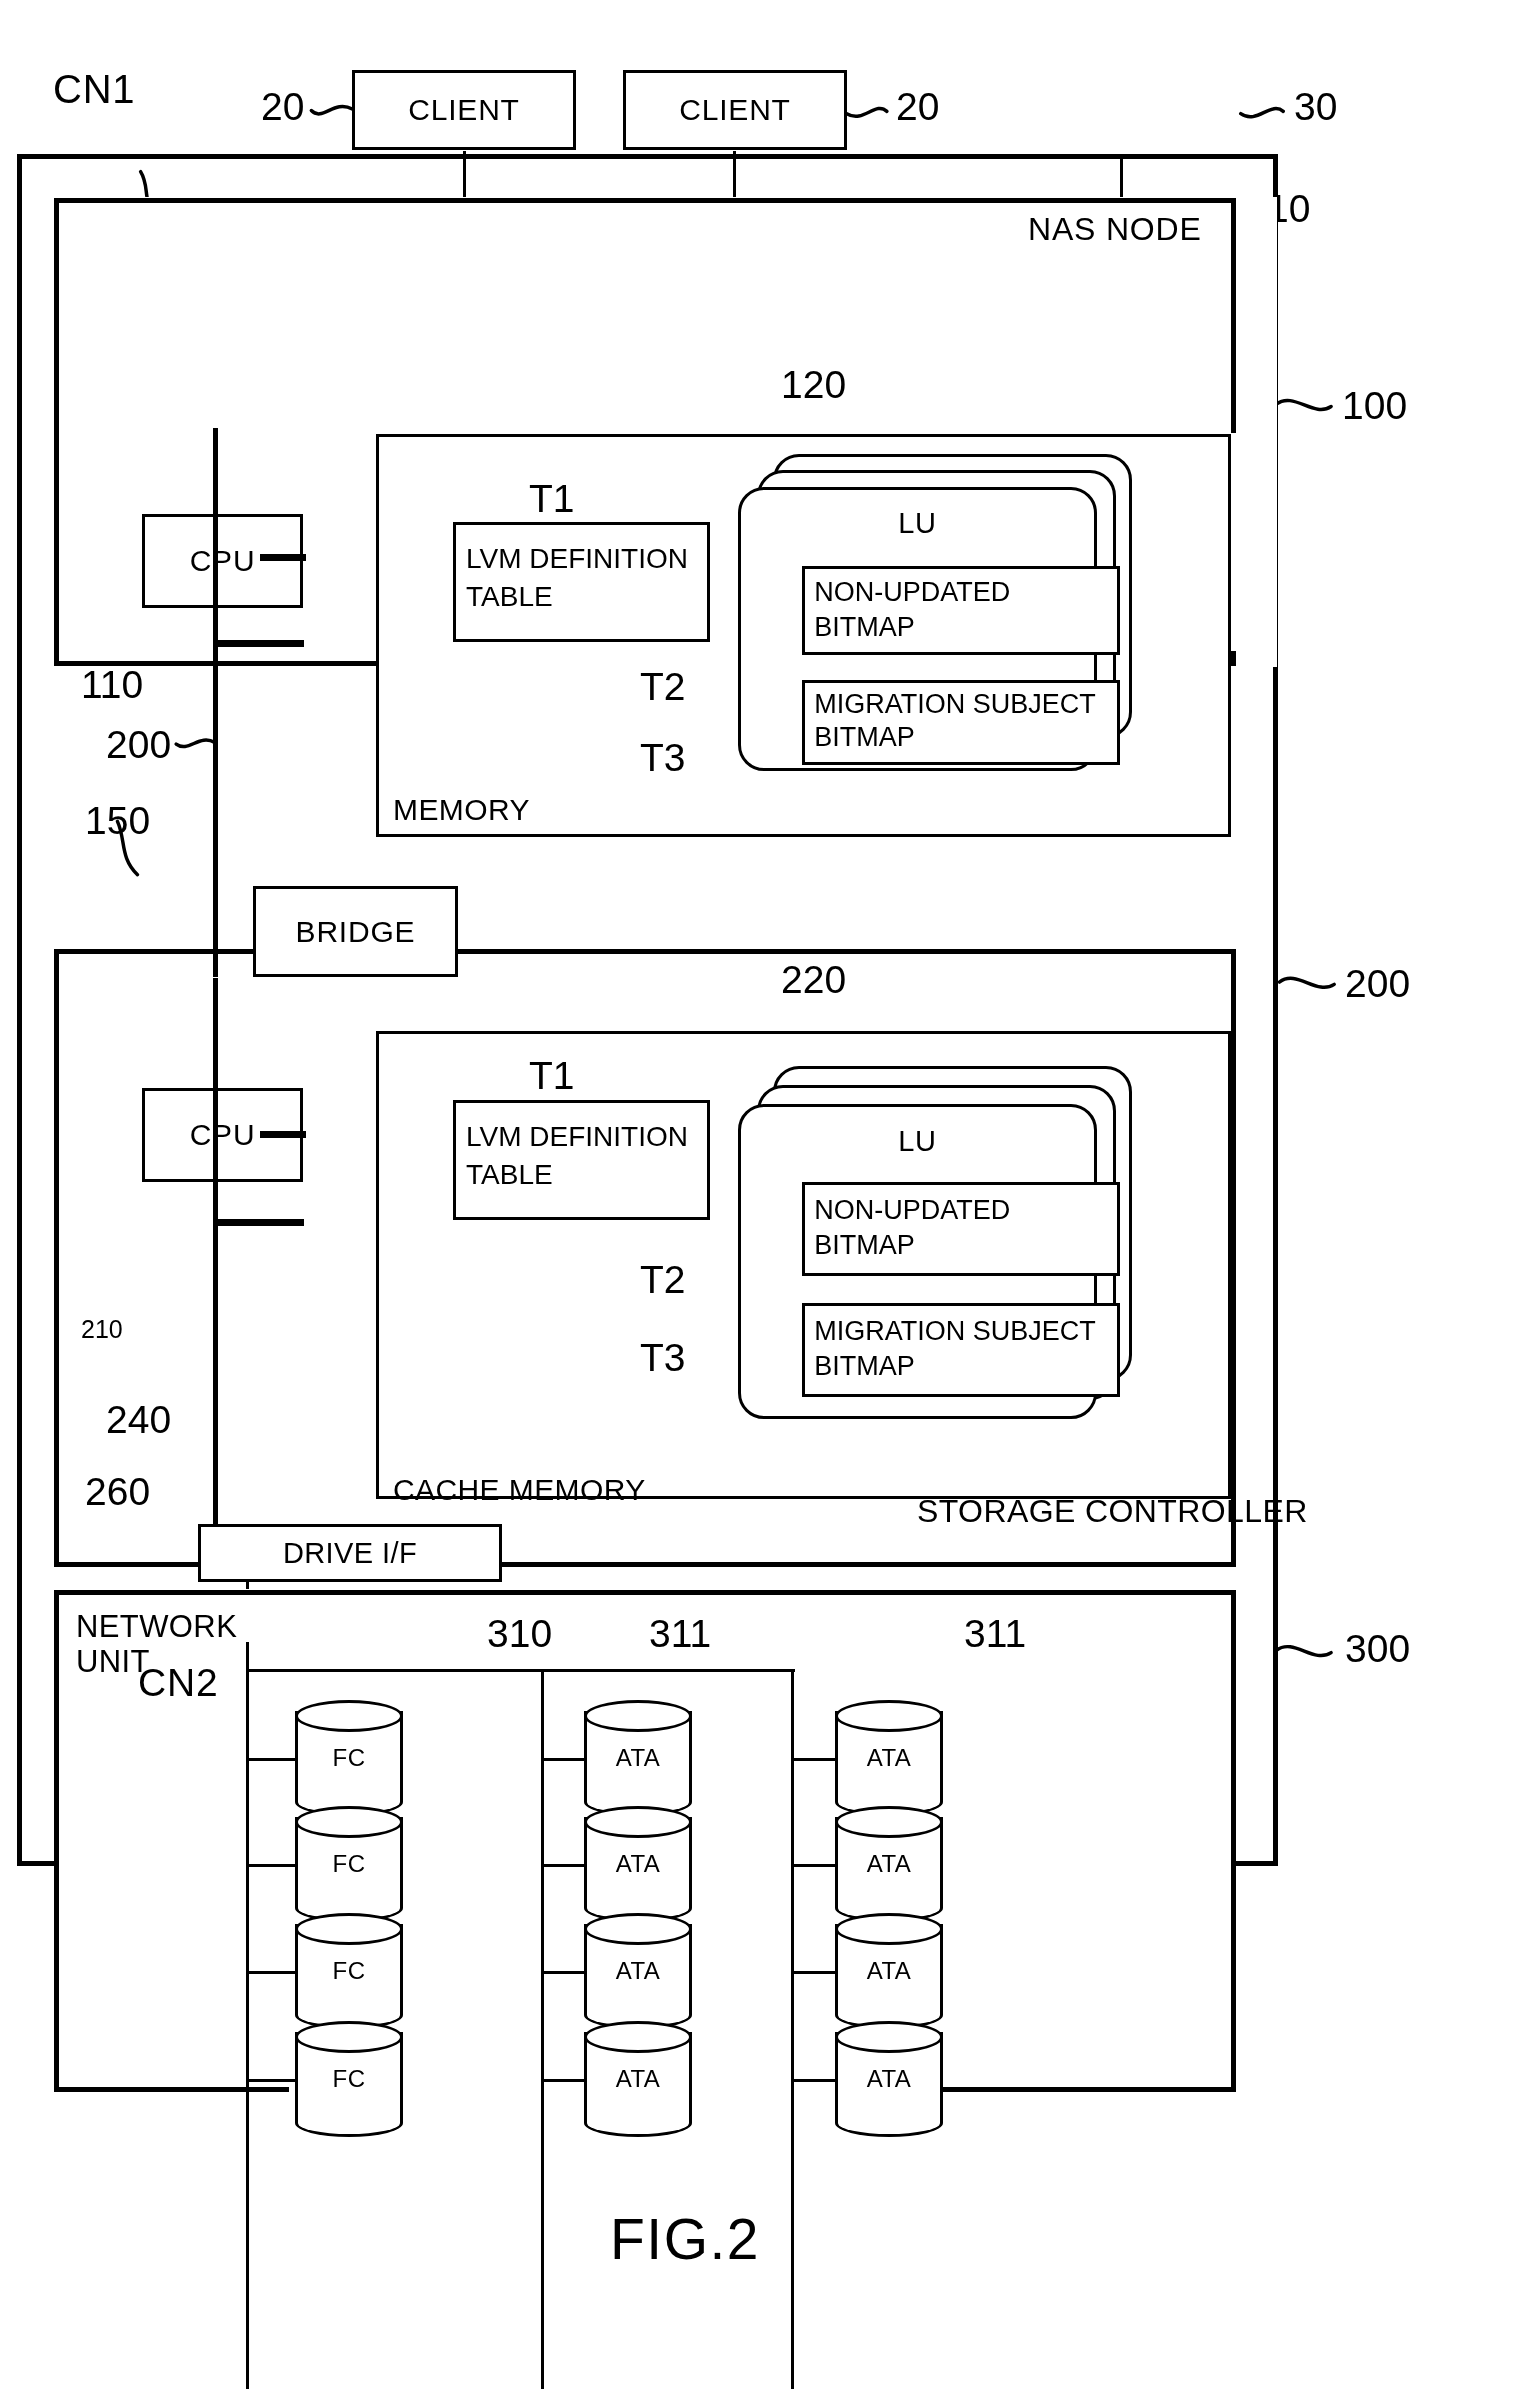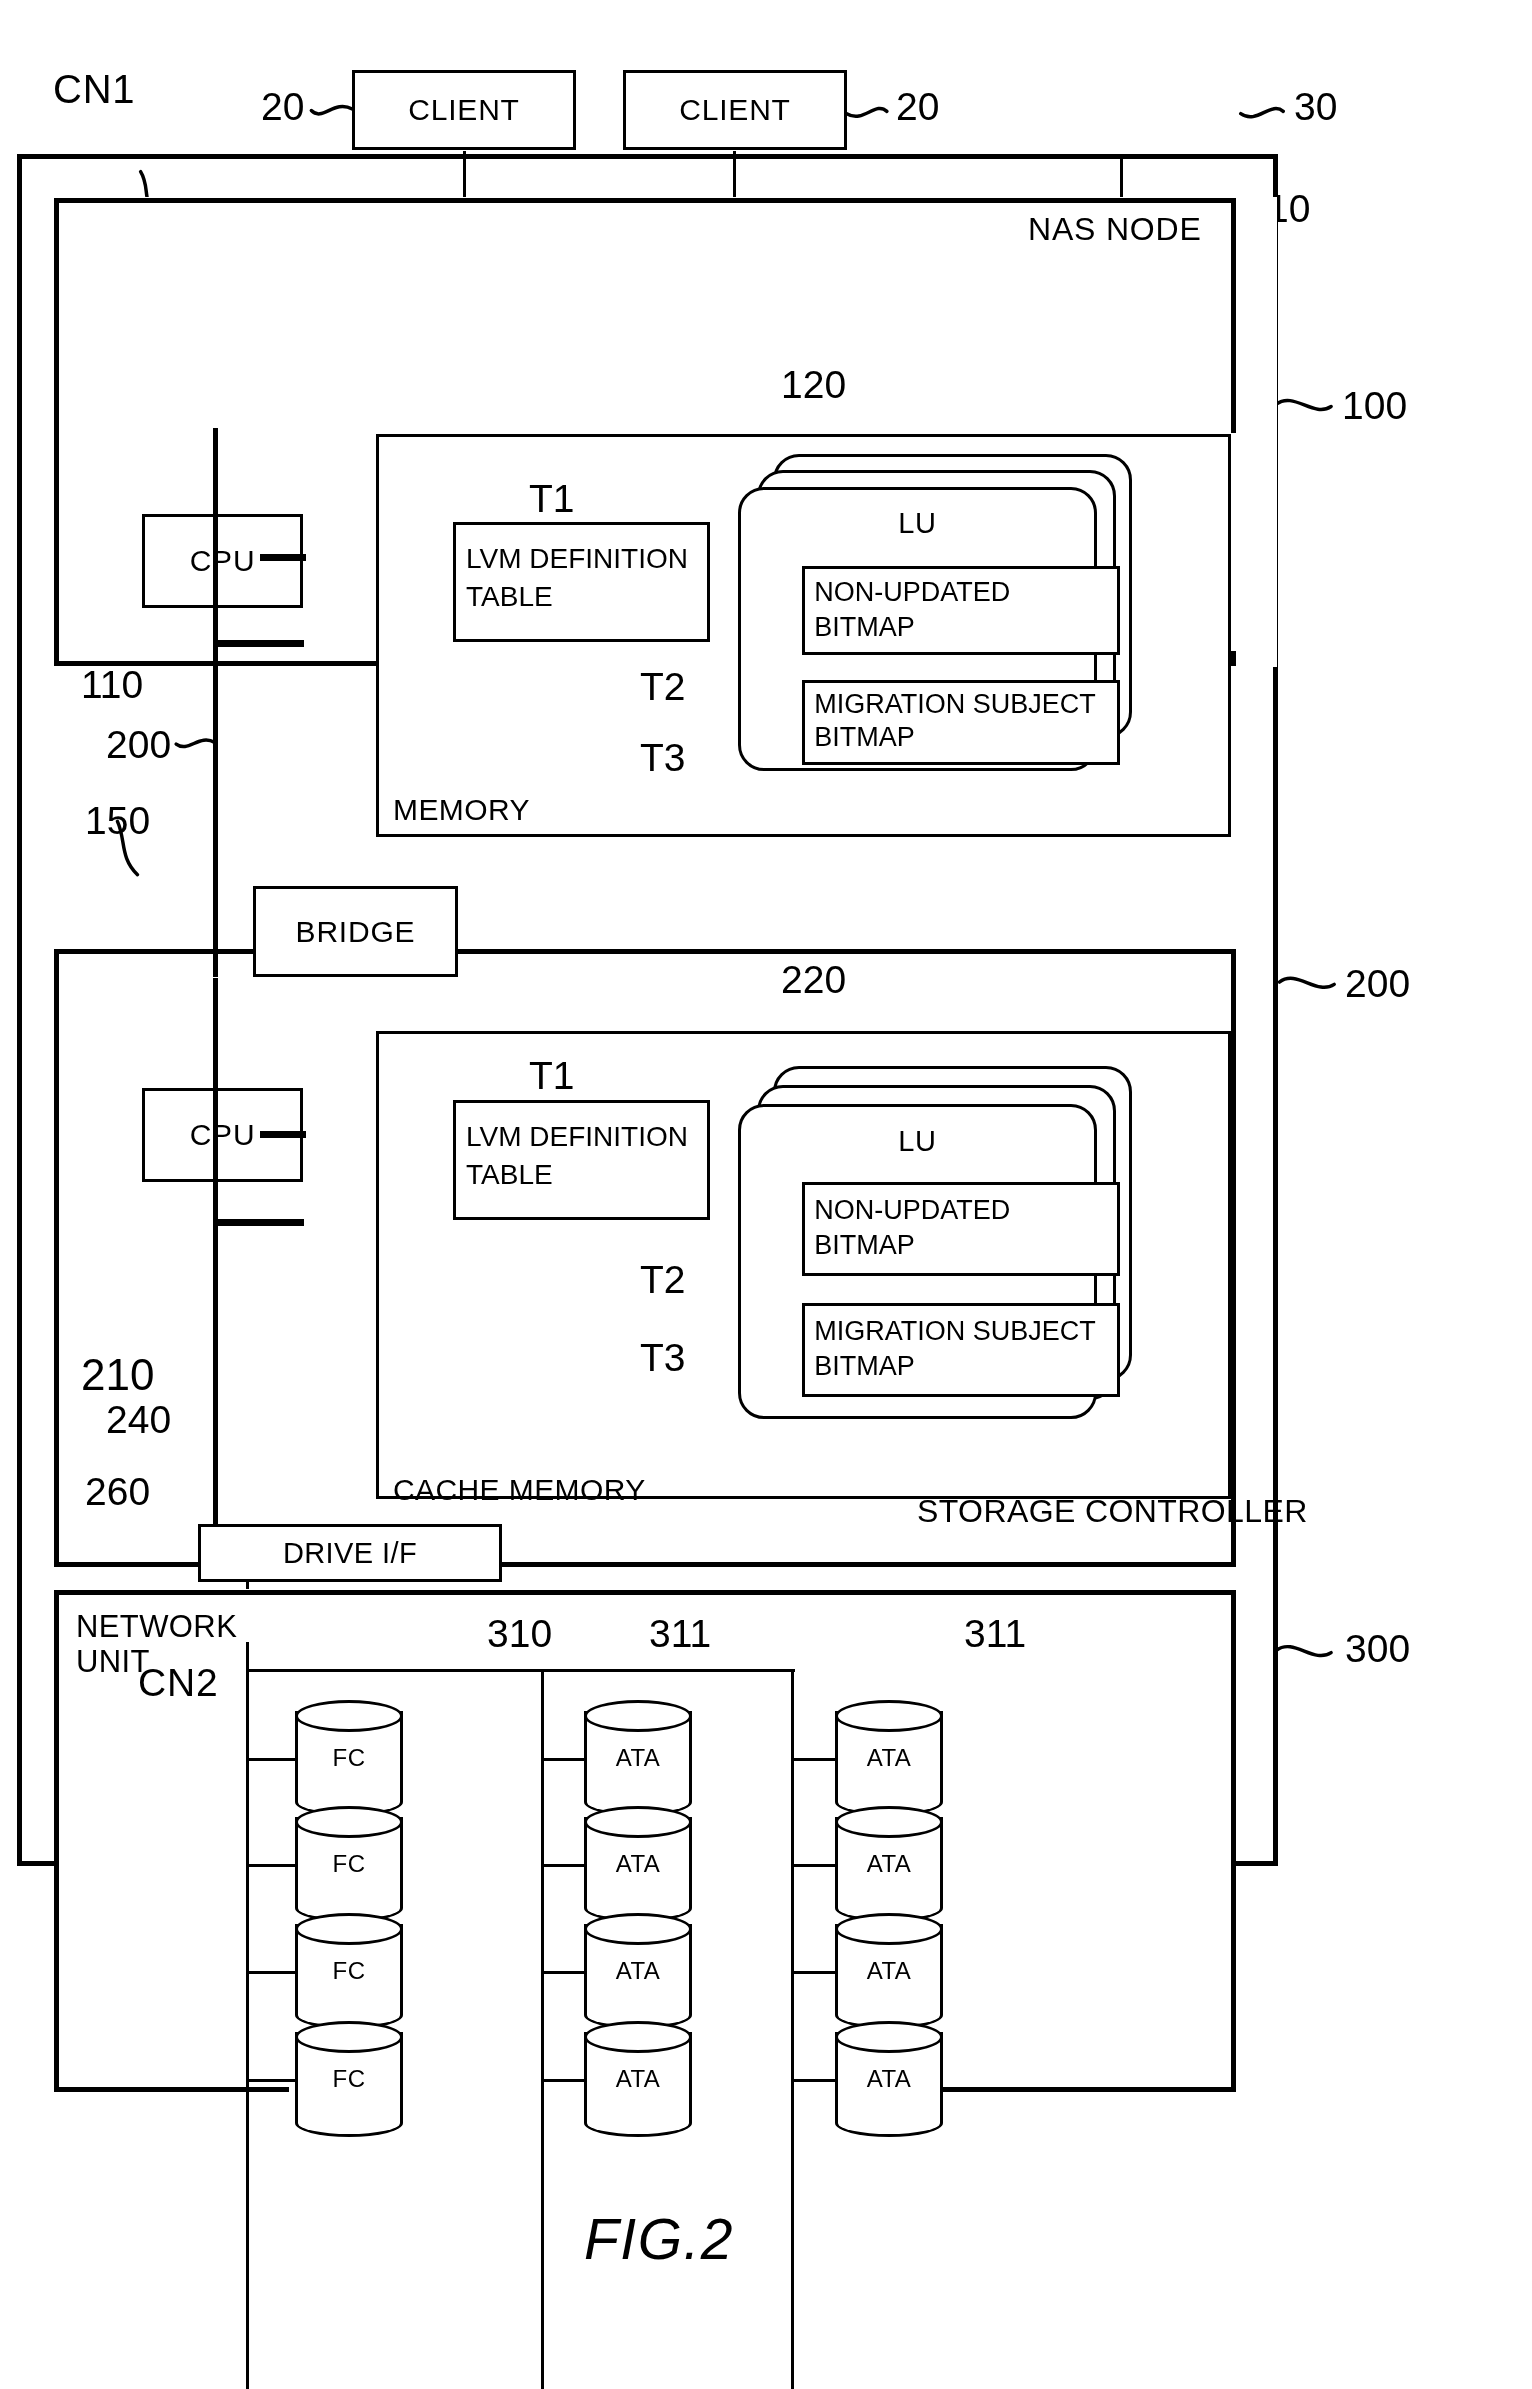--- a/index.html
+++ b/index.html
@@ -229,7 +229,7 @@
   <div class="box-thin" style="left:99px;top:1088px;width:161px;height:94px;">
     <div class="ctr lbl" style="left:0;top:0;width:100%;height:100%;font-size:30px;letter-spacing:0.8px;">CPU</div>
   </div>
-  <div class="lbl" style="left:81px;top:1352px;font-size:44px;text-align:center;">210</div>
+  <div class="lbl" style="left:81px;top:1316px;font-size:25px;text-align:center;">210</div>
 
   <div class="vline" style="left:213px;top:978px;height:568px;width:5.4px;"></div>
   <div class="hline" style="left:260px;top:1131px;width:46px;height:7px;"></div>

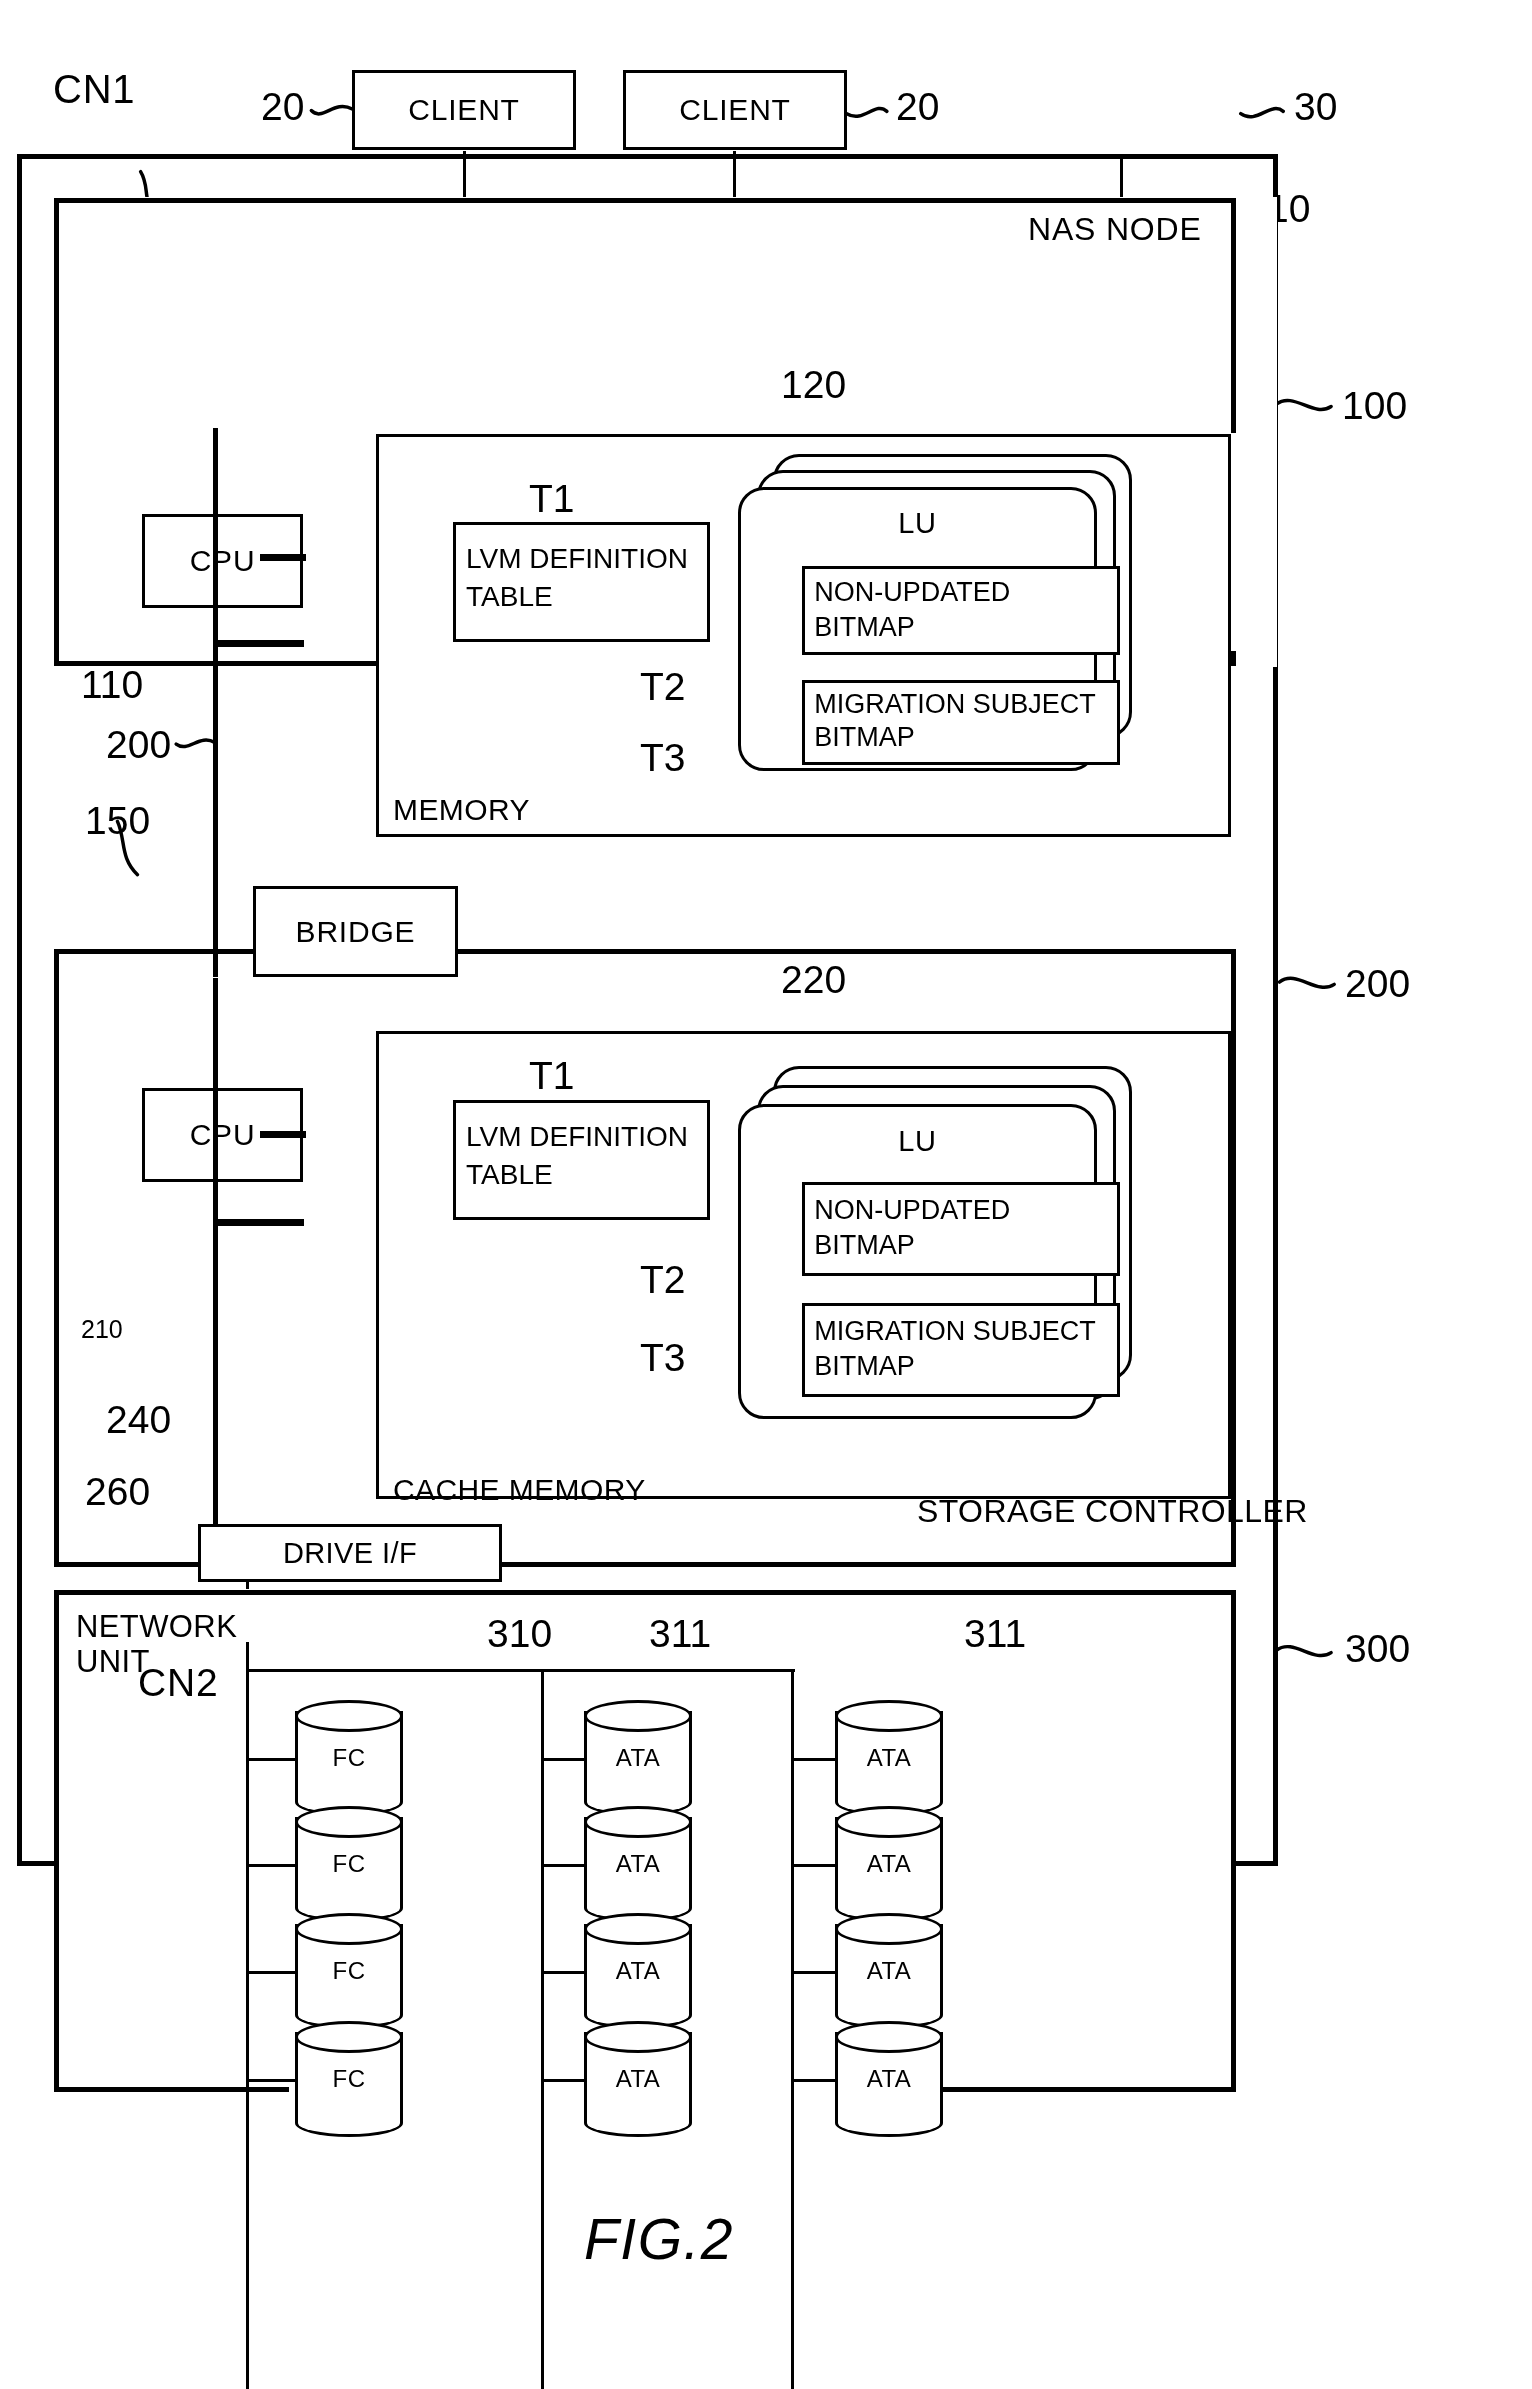--- a/index.html
+++ b/index.html
@@ -365,7 +365,7 @@
     <div class="cap">ATA</div>
   </div>
 
-  <div class="fig" style="left:584px;top:2206px;font-style:italic;">FIG.2</div>
+  <div class="fig" style="left:610px;top:2206px;">FIG.2</div>
 
 </div>
 

